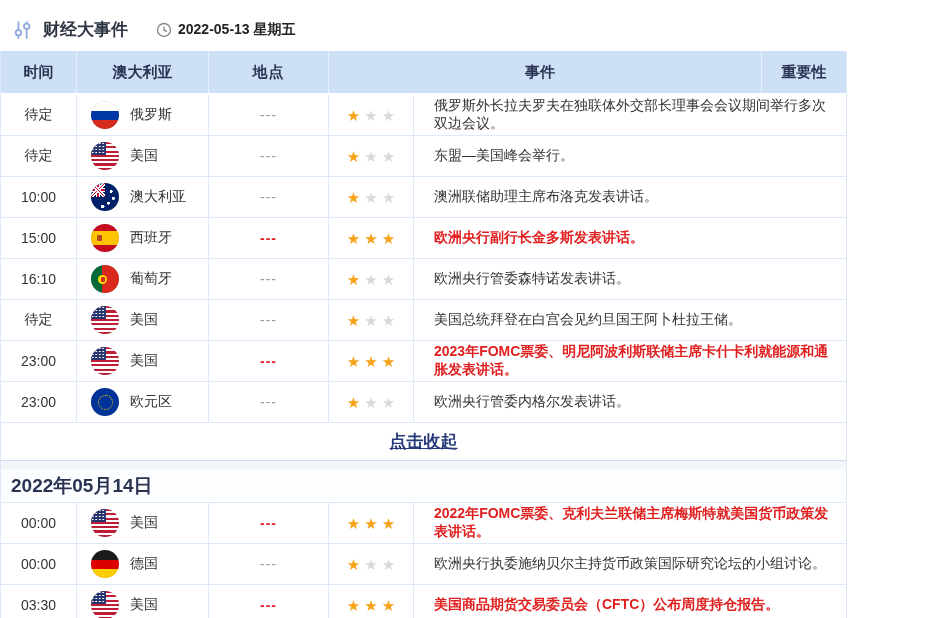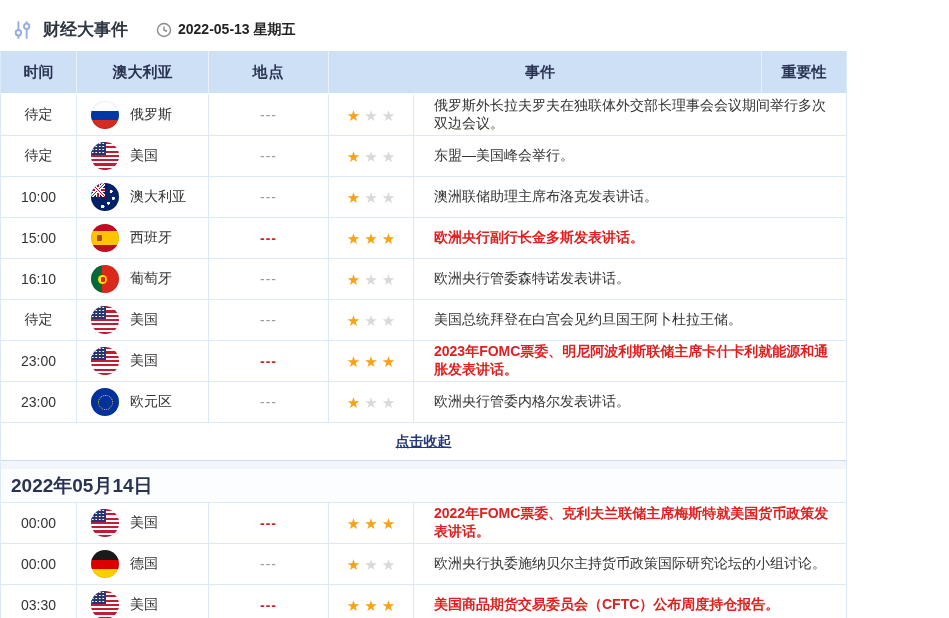--- a/index.html
+++ b/index.html
@@ -60,7 +60,7 @@
   .flag--germany{background:linear-gradient(to bottom,#1a1a1a 0 34%,#d00 34% 67%,#ffce00 67%);}
   .collapse-row{height:38px;display:flex;align-items:center;justify-content:center;
         border-bottom:1px solid #c9dcf2;background:#fff;}
-  .collapse-link{font-size:14px;font-weight:700;color:var(--link);text-decoration:underline;cursor:pointer;}
+  .collapse-link{font-size:17px;font-weight:700;color:var(--link);text-decoration:underline;cursor:pointer;}
   .section-divider{height:8px;background:#f2f6fb;}
   .date-band{height:34px;display:flex;align-items:center;padding-left:10px;background:#fbfdff;
         border-bottom:1px solid var(--border);font-size:19px;font-weight:700;color:#2b3353;}

